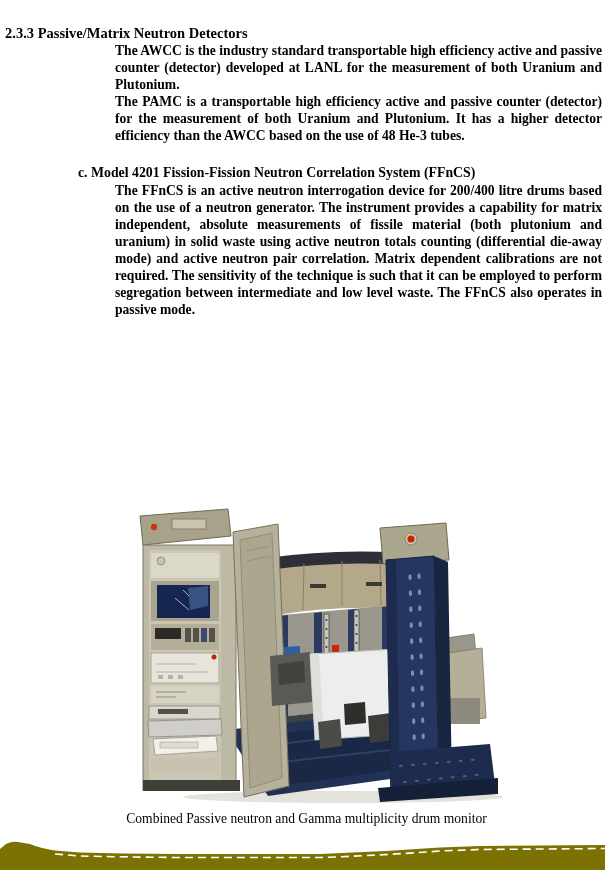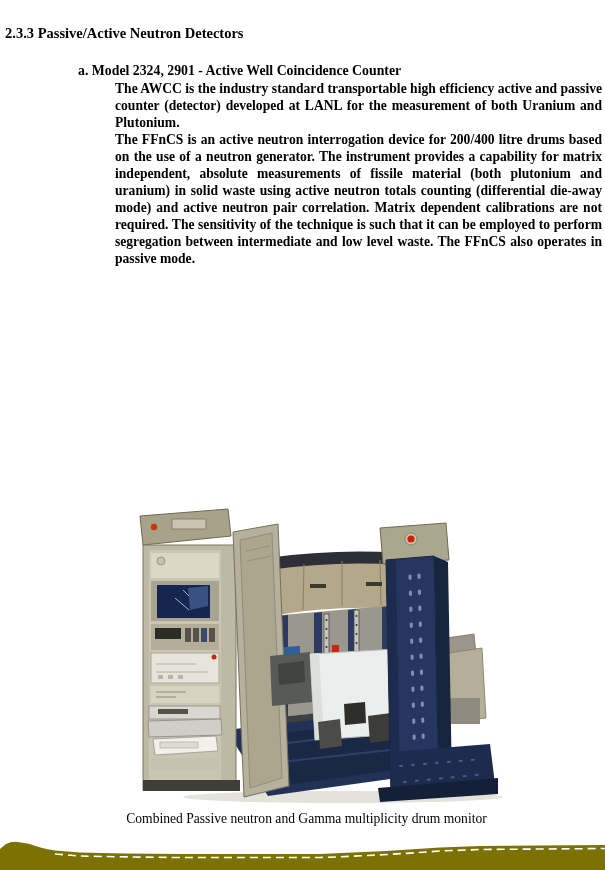--- a/index.html
+++ b/index.html
@@ -46,7 +46,7 @@
 
 <div>
 
-  <div class="h1">2.3.3 Passive/Active Neutron Detectors</div>
+  <div class="h1">2.3.3 Passive/Matrix Neutron Detectors</div>
 
   <div class="sec">
     <div class="sec-title">a. Model 2324, 2901 - Active Well Coincidence Counter</div>

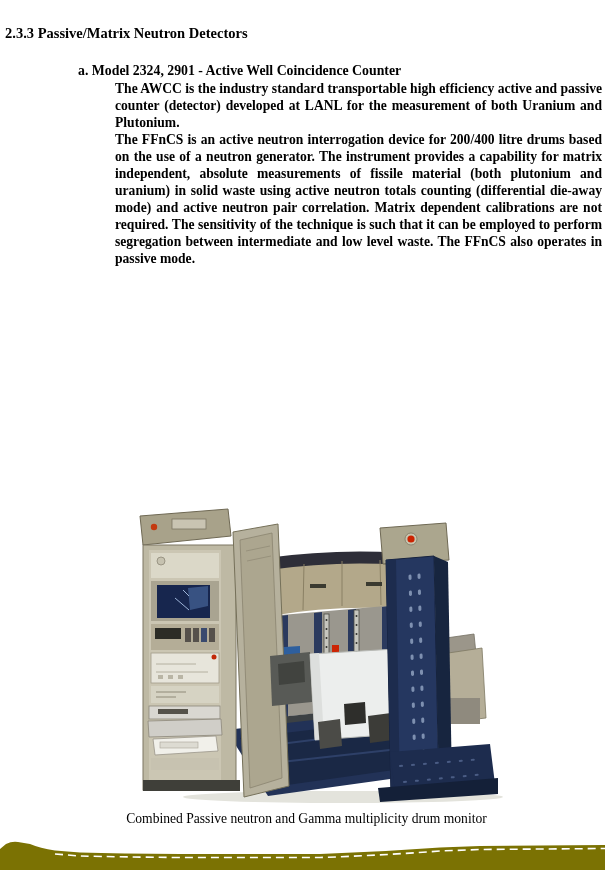--- a/index.html
+++ b/index.html
@@ -49,7 +49,6 @@
   <div class="h1">2.3.3 Passive/Matrix Neutron Detectors</div>
 
   <div class="sec">
-    <div class="sec-title">a. Model 2324, 2901 - Active Well Coincidence Counter</div>
     <div class="sec-body">The AWCC is the industry standard transportable high efficiency active and passive counter (detector) developed at LANL for the measurement of both Uranium and Plutonium.</div>
   </div>
 

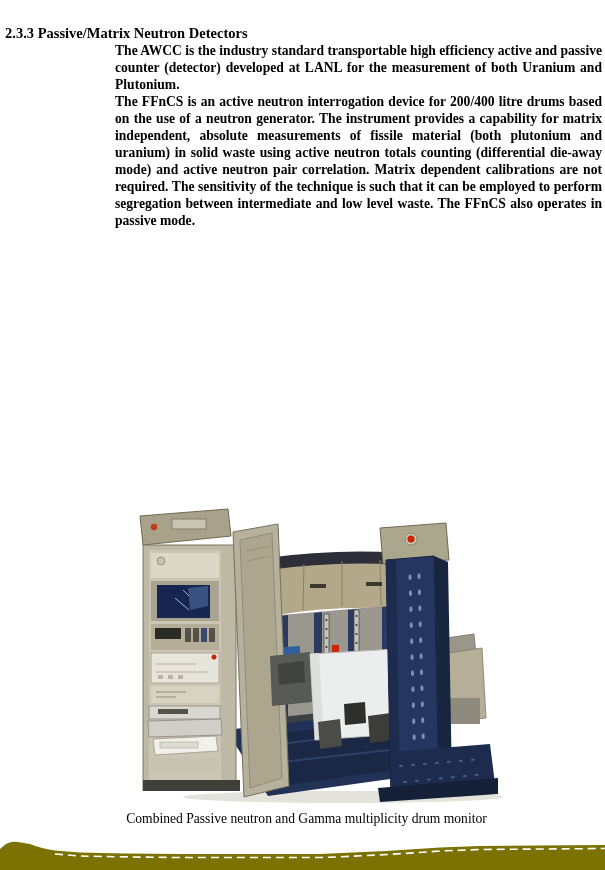--- a/index.html
+++ b/index.html
@@ -53,6 +53,7 @@
   </div>
 
   <div class="sec">
+    <div class="sec-body">The PAMC is a transportable high efficiency active and passive counter (detector) for the measurement of both Uranium and Plutonium.  It has a higher detector efficiency than the AWCC based on the use of 48 He-3 tubes.</div>
   </div>
 
   <div class="sec sec-c">

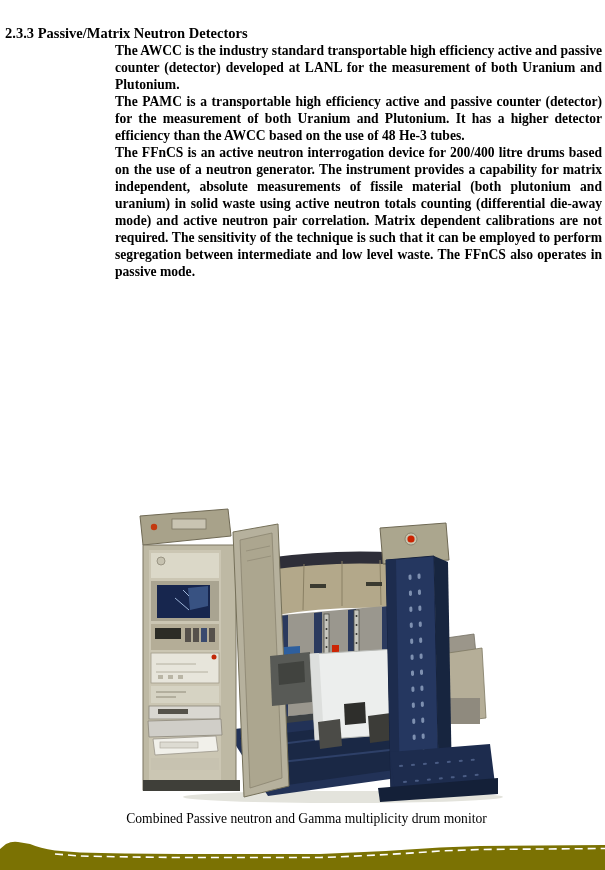--- a/index.html
+++ b/index.html
@@ -57,6 +57,7 @@
   </div>
 
   <div class="sec sec-c">
+    <div class="sec-title">c. Model 4201 Fission-Fission Neutron Correlation System (FFnCS)</div>
     <div class="sec-body">The FFnCS is an active neutron interrogation device for 200/400 litre drums based on the use of a neutron generator.  The instrument provides a capability for matrix independent, absolute measurements of fissile material (both plutonium and uranium) in solid waste using active neutron totals counting (differential die-away mode) and  active neutron pair correlation.  Matrix dependent calibrations are not required.  The sensitivity of the technique is such that it can be employed to perform segregation between intermediate and low level waste.   The FFnCS also operates in passive mode.</div>
   </div>
 

